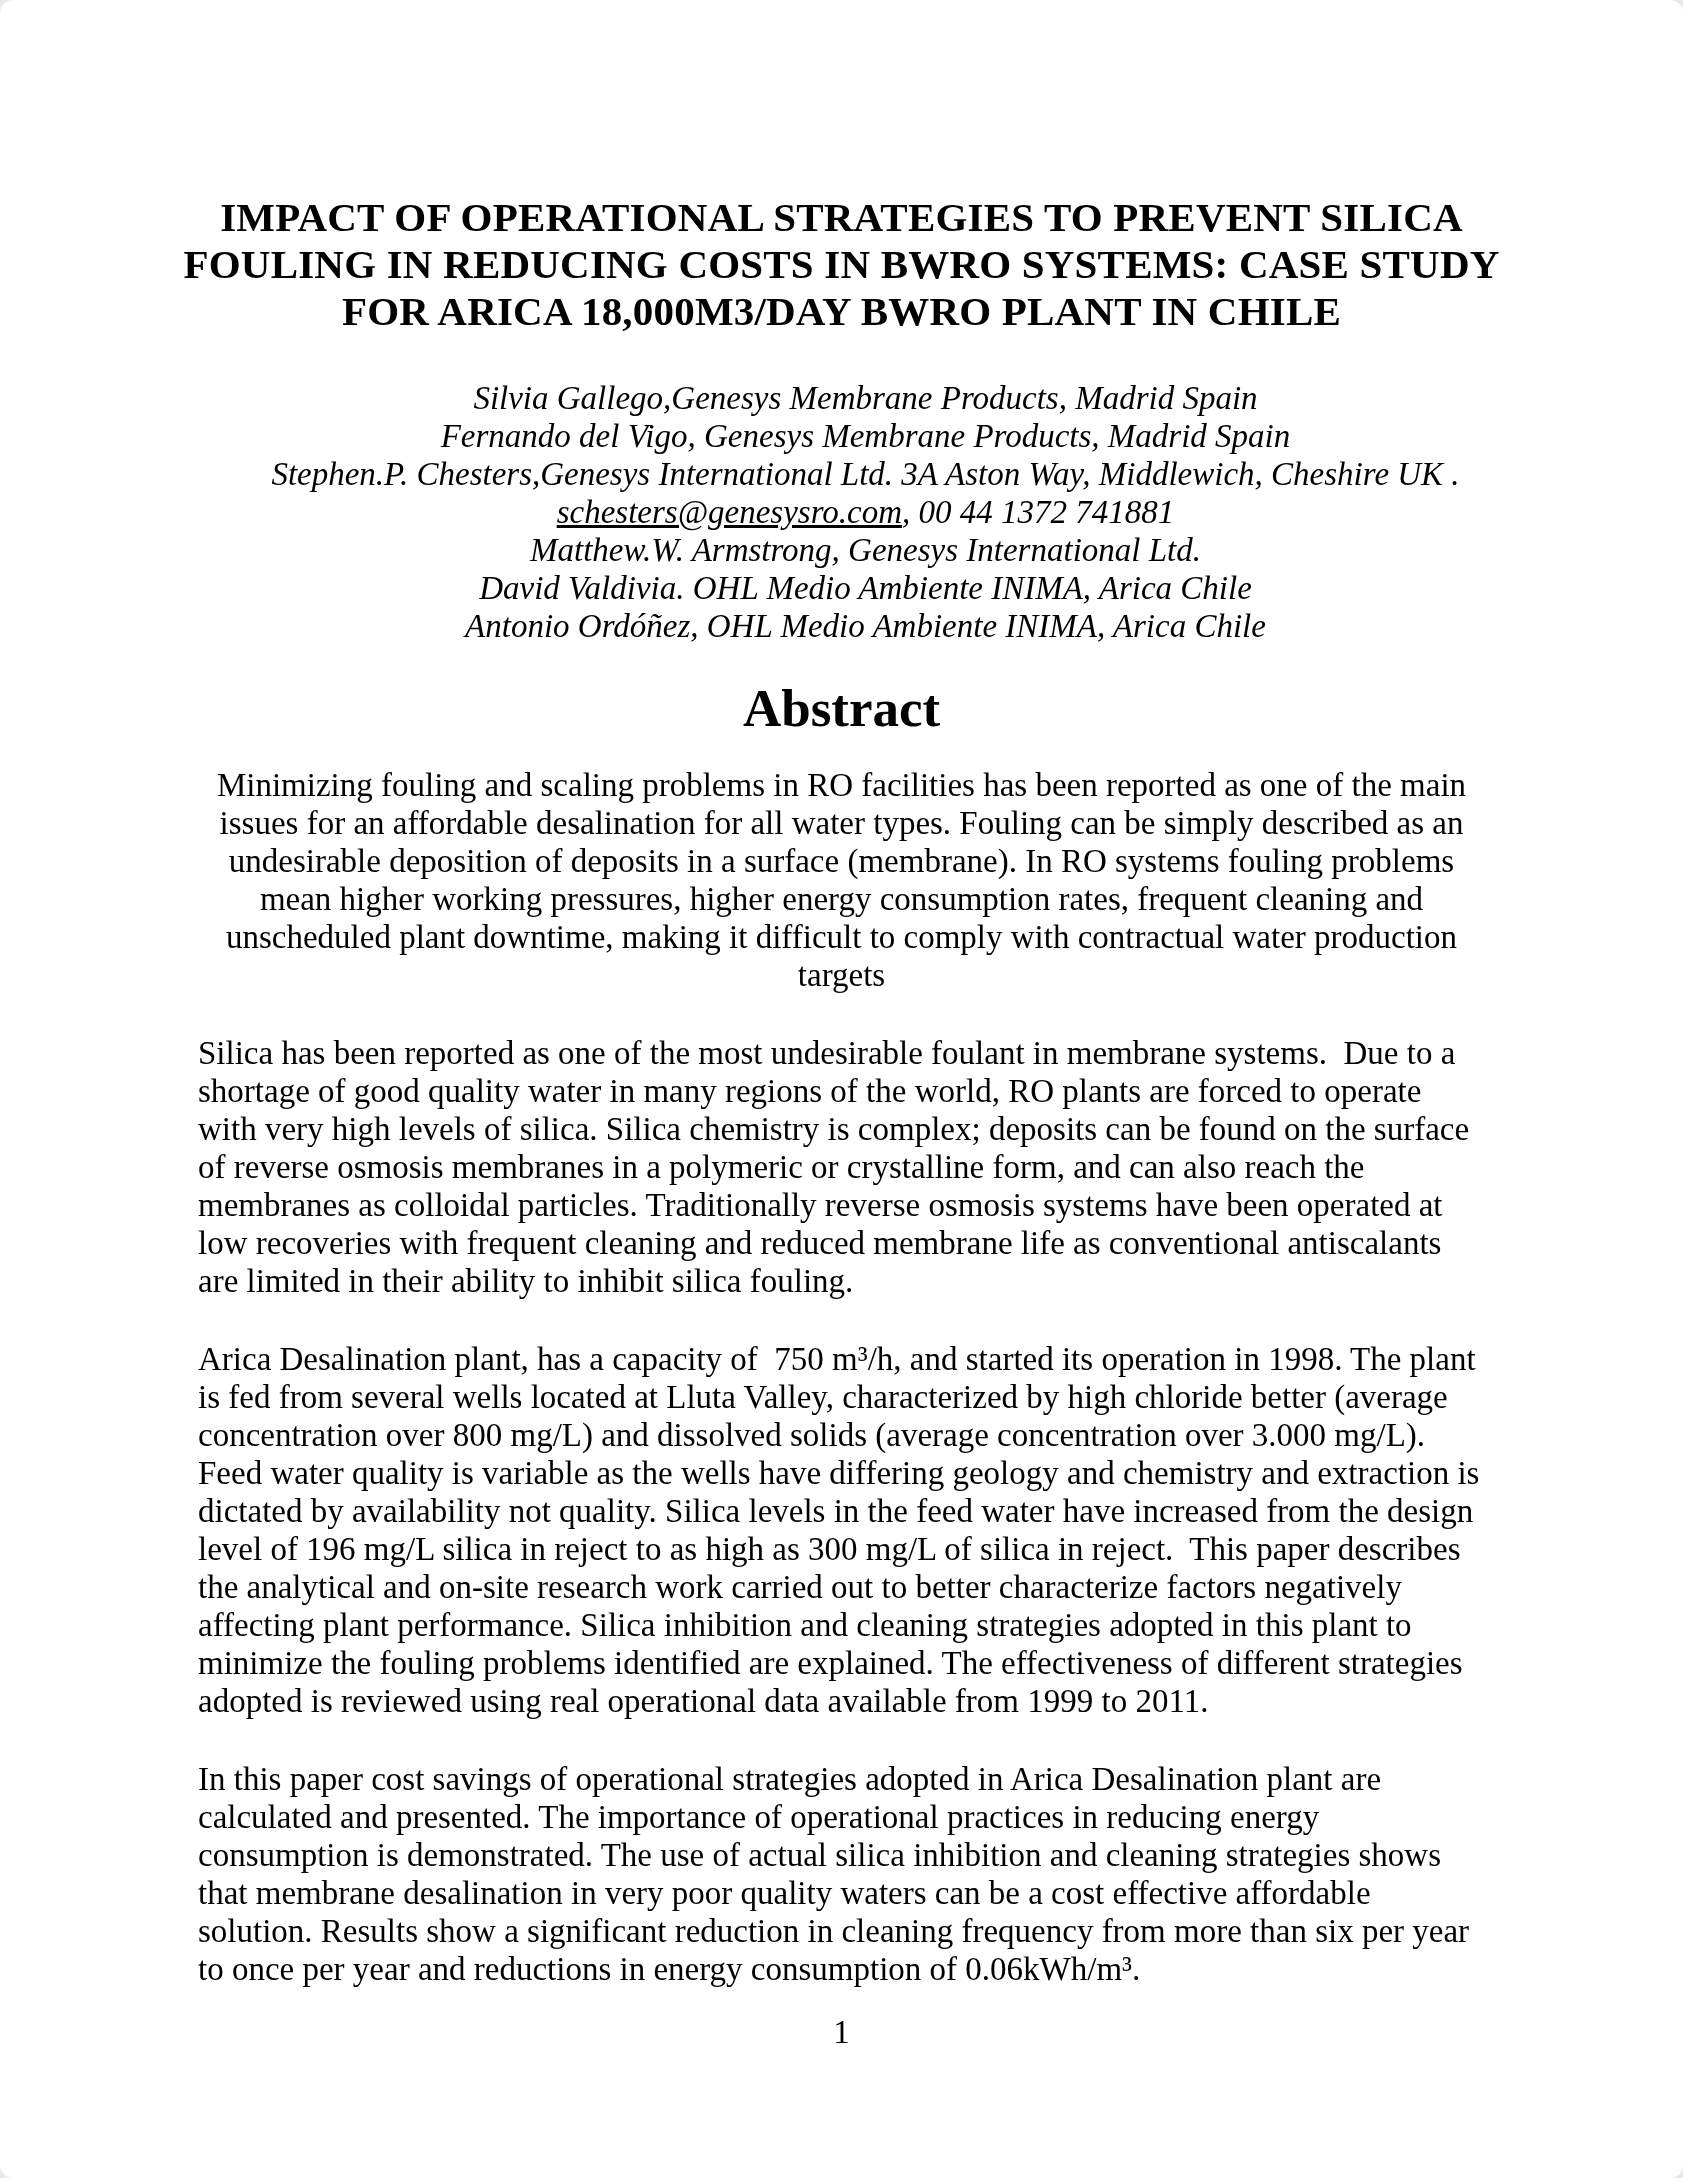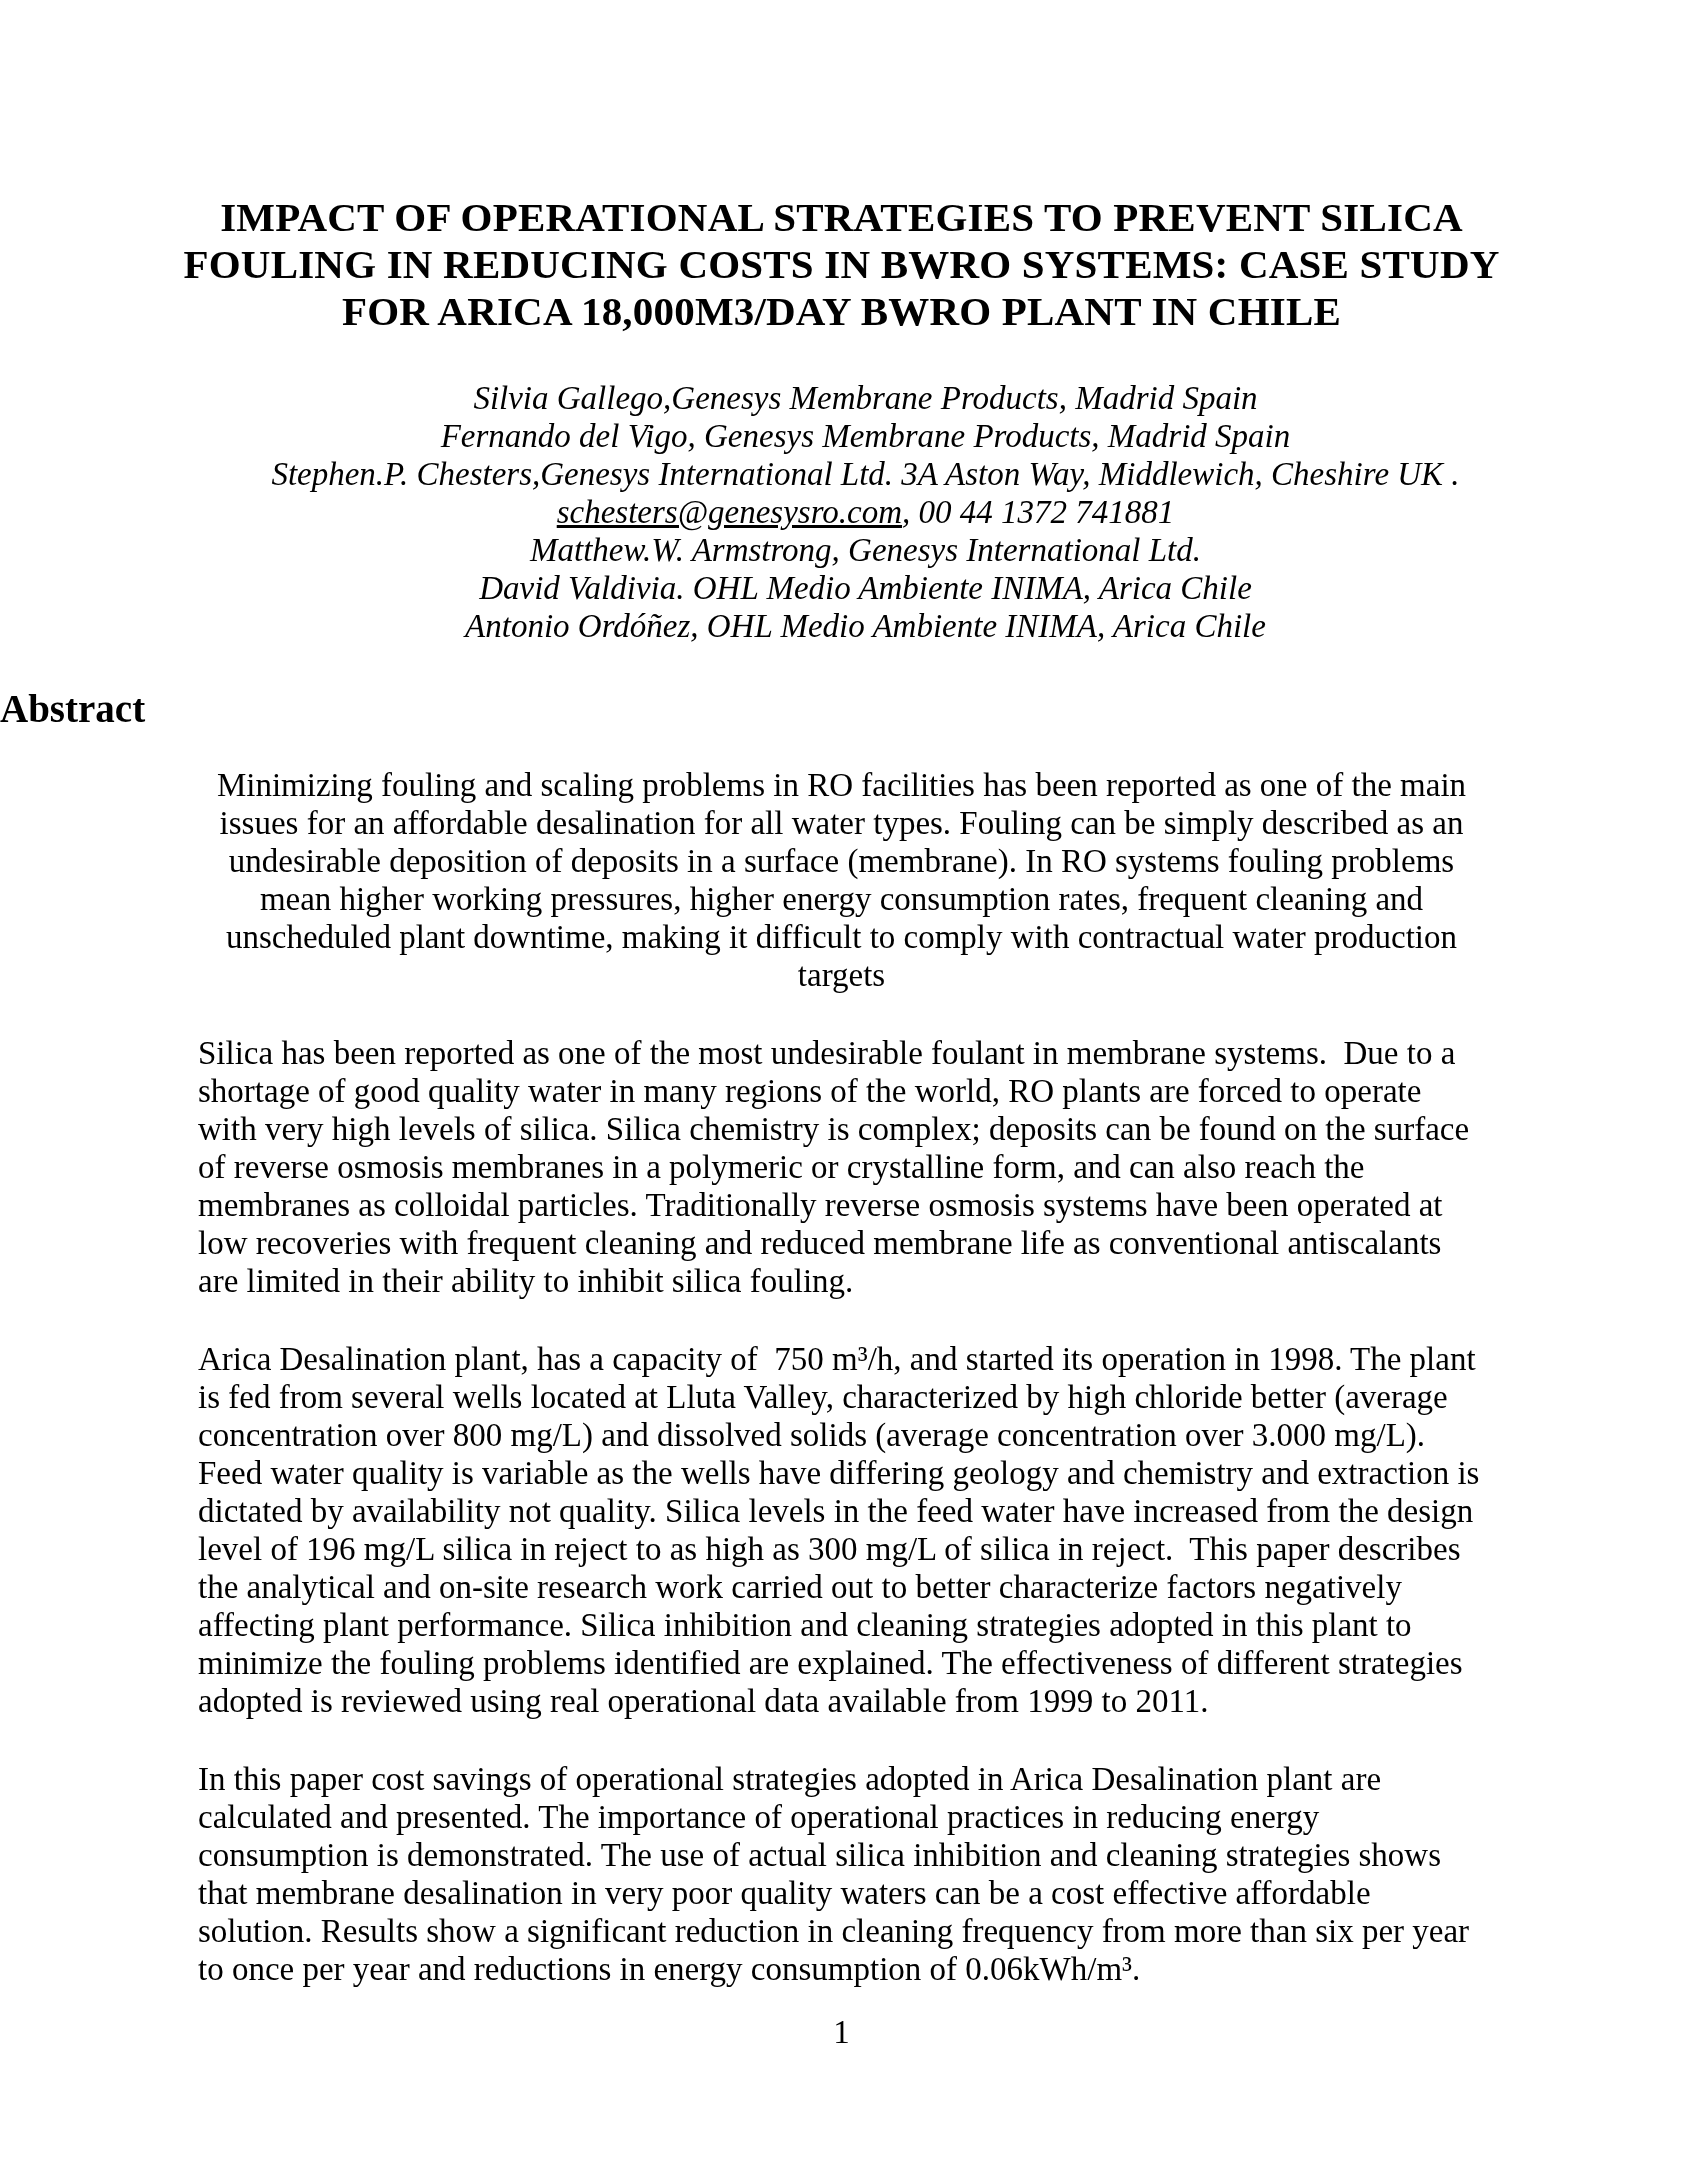--- a/index.html
+++ b/index.html
@@ -12,6 +12,7 @@
     color: #000000;
     font-family: "Liberation Serif", serif;
     overflow: hidden;
+    border-radius: 13px;
   }
   .title {
     margin: 0;

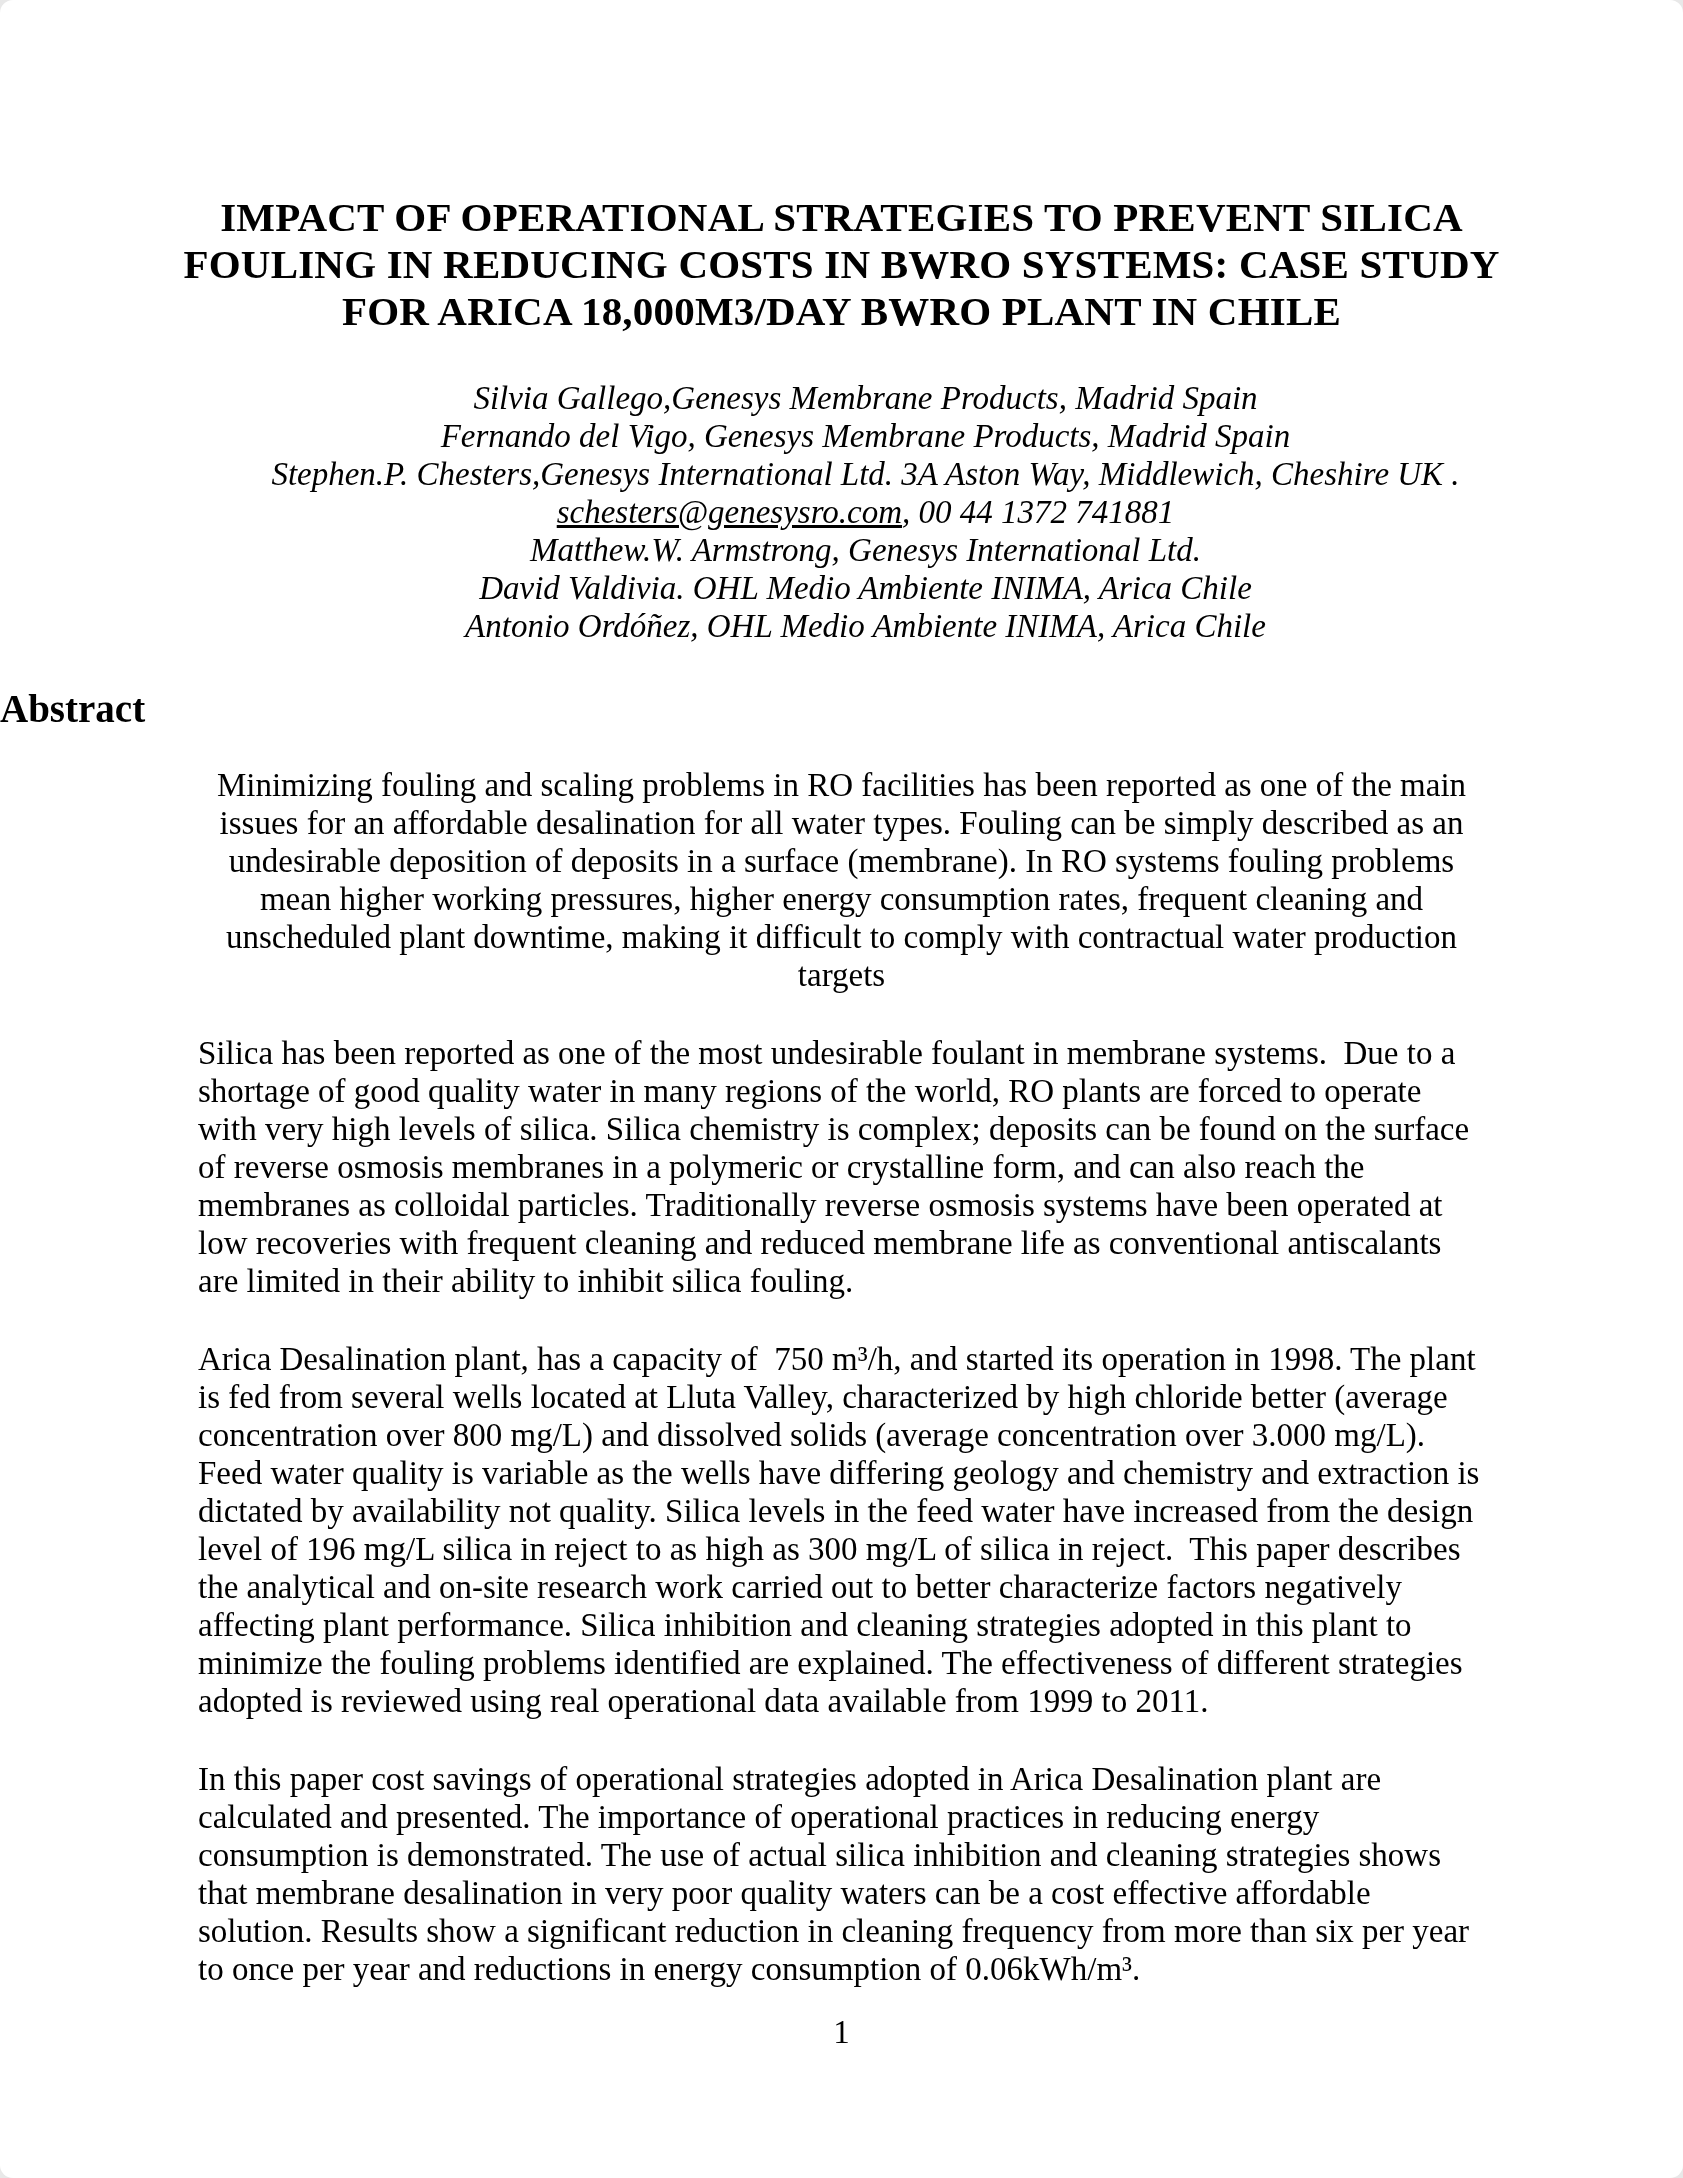--- a/index.html
+++ b/index.html
@@ -38,7 +38,8 @@
   }
   .abstract-heading {
     margin: 40px 0 0 0;
-    font-size: 39px;
+    text-align: center;
+    font-size: 53px;
     line-height: 47px;
     font-weight: bold;
   }

